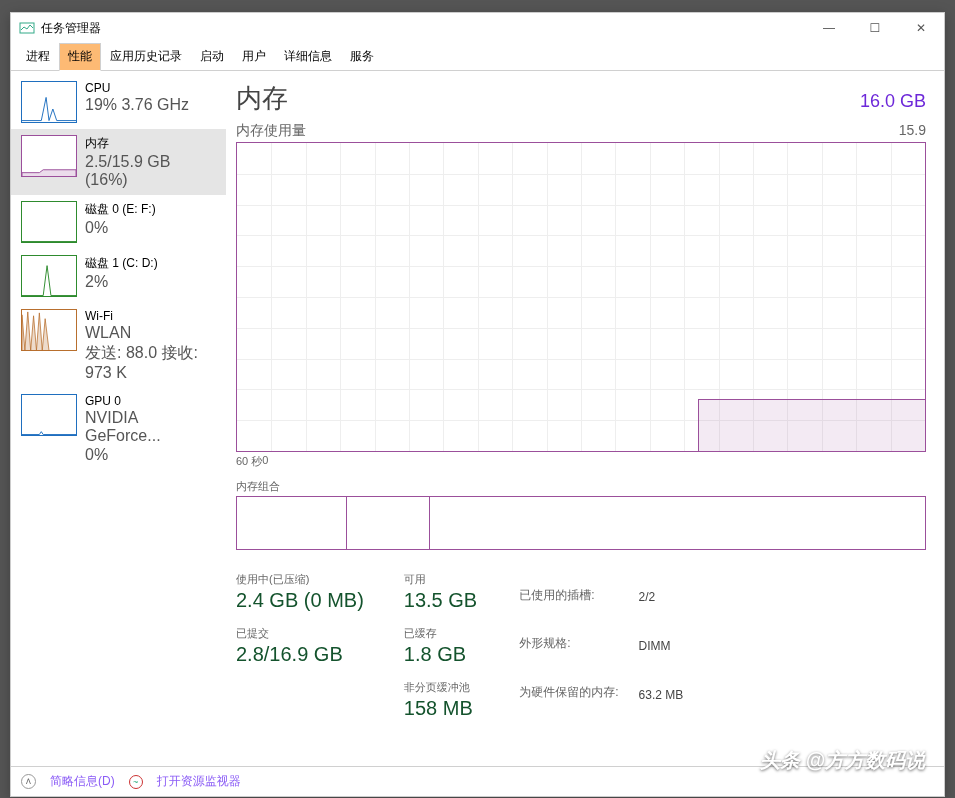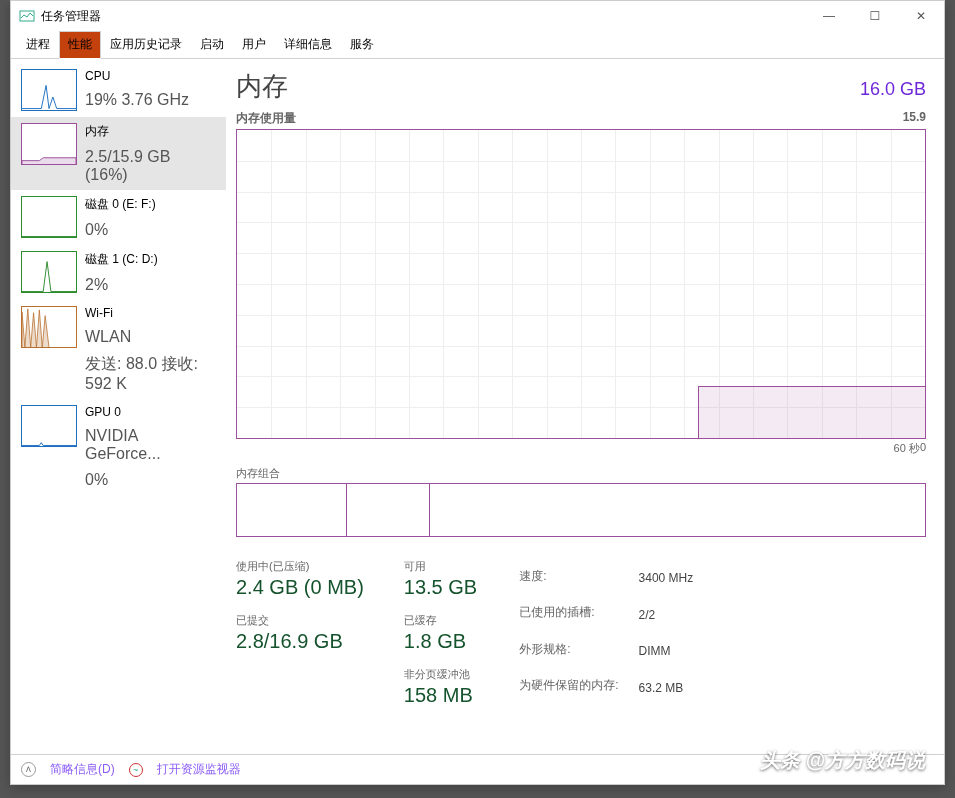--- a/index.html
+++ b/index.html
@@ -4,7 +4,7 @@
 <style>
 * { box-sizing: border-box; margin: 0; padding: 0; }
 body { font-family: "Microsoft YaHei", "Segoe UI", sans-serif; font-size: 12px; background: #555; width: 955px; height: 798px; overflow: hidden; position: relative; }
-.window { position: absolute; left: 10px; top: 0; width: 935px; height: 785px; background: #fff; border: 1px solid #ccc; box-shadow: 0 3px 12px rgba(0,0,0,0.25); display: flex; flex-direction: column; }
+.window { position: absolute; left: 10px; top: 12px; width: 935px; height: 785px; background: #fff; border: 1px solid #ccc; box-shadow: 0 3px 12px rgba(0,0,0,0.25); display: flex; flex-direction: column; }
 .titlebar { height: 30px; display: flex; align-items: center; padding-left: 8px; background: #fff; }
 .titlebar .app-icon { width: 16px; height: 16px; margin-right: 6px; display: inline-flex; align-items: center; justify-content: center; }
 .title-text { font-size: 12px; color: #000; flex: 1; }

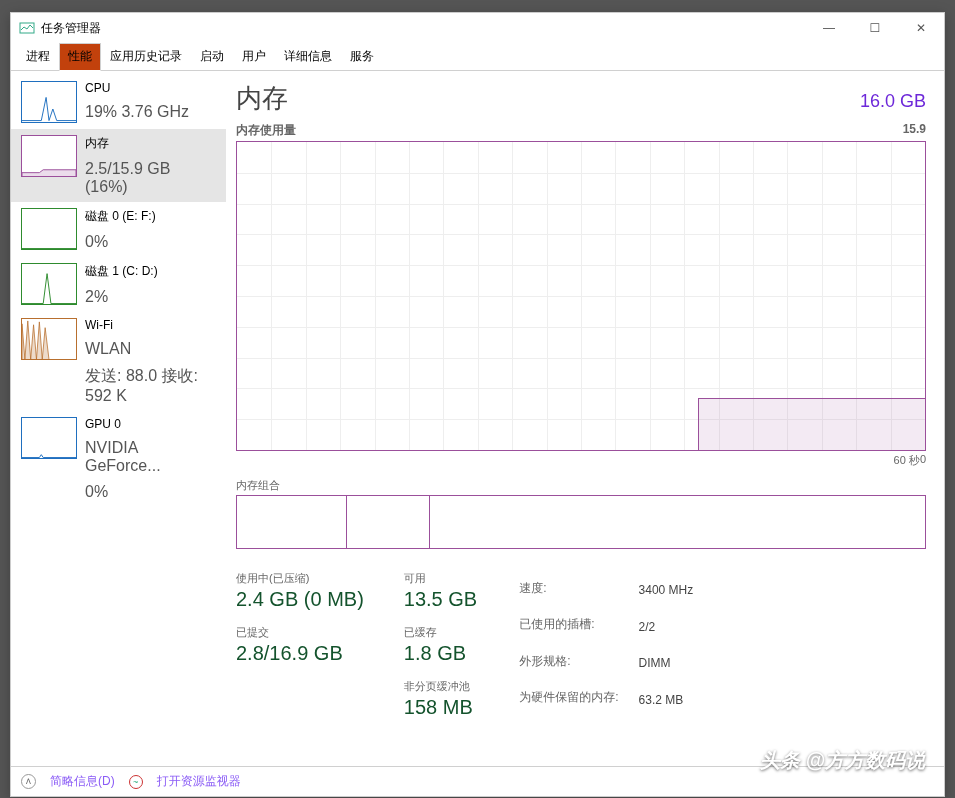--- a/index.html
+++ b/index.html
@@ -13,7 +13,7 @@
 .menubar { display: flex; gap: 14px; padding: 2px 10px 6px; font-size: 12px; color: #000; }
 .tabs { display: flex; border-bottom: 1px solid #d0d0d0; padding-left: 6px; background: #fff; }
 .tab { padding: 4px 8px; font-size: 12px; color: #000; border: 1px solid transparent; }
-.tab.active { border: 1px solid #d0d0d0; border-bottom: 1px solid #fff; background: #c2410c; margin-bottom: -1px; }
+.tab.active { border: 1px solid #d0d0d0; border-bottom: 1px solid #fff; background: #fdba74; margin-bottom: -1px; }
 .body { flex: 1; display: flex; min-height: 0; }
 .sidebar { width: 215px; padding: 4px 0; overflow-y: auto; }
 .side-item { display: flex; gap: 8px; padding: 6px 10px; align-items: flex-start; }

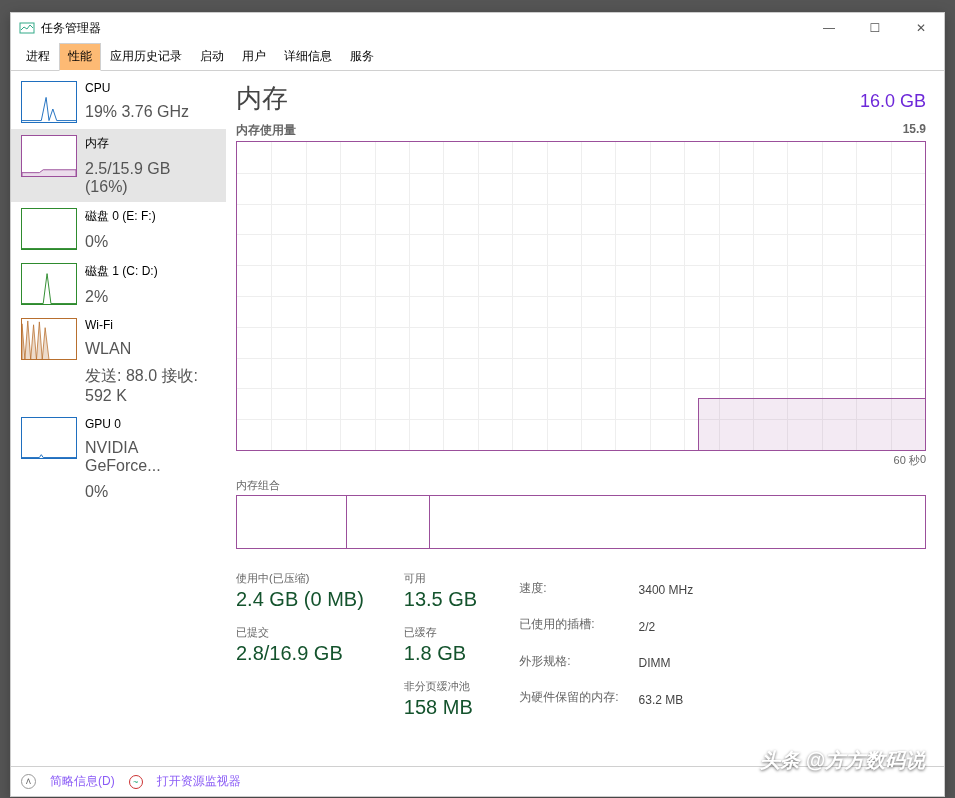--- a/index.html
+++ b/index.html
@@ -20,7 +20,7 @@
 .side-item.selected { background: #e5e5e5; }
 .thumb { width: 56px; height: 42px; border: 1px solid #999; position: relative; background: #fff; flex-shrink: 0; }
 .thumb svg { position: absolute; inset: 0; }
-.side-info { display: flex; flex-direction: column; gap: 8px; font-size: 12px; }
+.side-info { display: flex; flex-direction: column; gap: 1px; font-size: 12px; }
 .side-title { font-weight: 400; color: #000; }
 .side-sub { font-size: 16px; color: #555; }
 .main { flex: 1; padding: 10px 18px 8px 10px; display: flex; flex-direction: column; min-width: 0; }

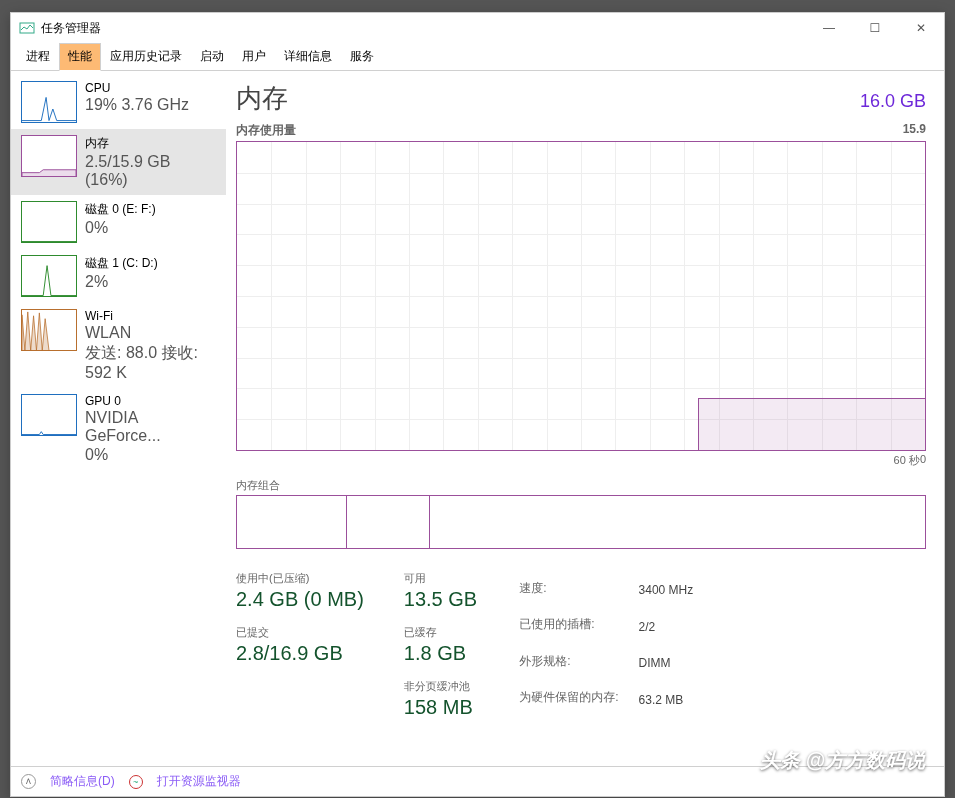--- a/index.html
+++ b/index.html
@@ -27,7 +27,7 @@
 .header-row { display: flex; justify-content: space-between; align-items: baseline; }
 .big-title { font-size: 26px; font-weight: 400; color: #444; }
 .capacity { font-size: 18px; color: #6d28d9; }
-.chart-label-row { display: flex; justify-content: space-between; font-size: 12px; color: #666; margin-top: 6px; font-weight: bold; }
+.chart-label-row { display: flex; justify-content: space-between; font-size: 14px; color: #666; margin-top: 6px; }
 .chart { height: 310px; border: 1px solid #9b4f9b; margin-top: 2px; position: relative; background: #fff; }
 .grid-line { position: absolute; background: #eee; }
 .mem-fill { position: absolute; bottom: 0; right: 0; width: 33%; height: 17%; background: rgba(155,79,155,0.12); border-top: 1px solid #9b4f9b; border-left: 1px solid #9b4f9b; }

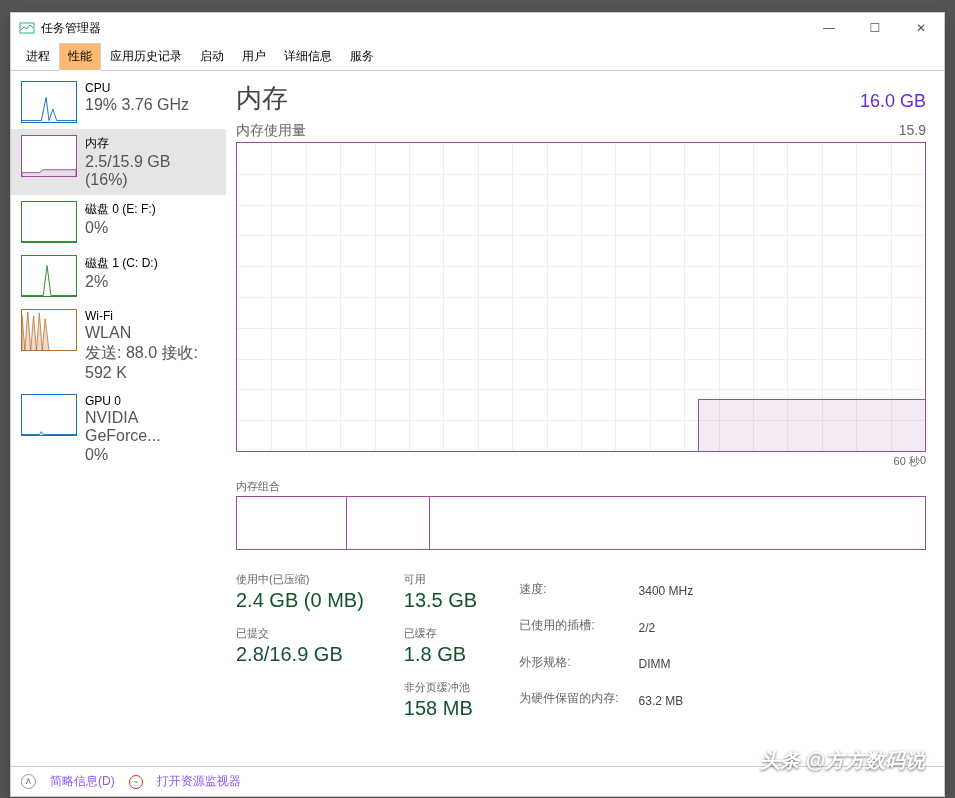--- a/index.html
+++ b/index.html
@@ -139,7 +139,7 @@
         <div class="side-info">
           <span class="side-title">Wi-Fi</span>
           <span class="side-sub">WLAN</span>
-          <span class="side-sub">发送: 88.0 接收: 592 K</span>
+          <span class="side-sub">发送: 88.0 接收: 973 K</span>
         </div>
       </div>
 

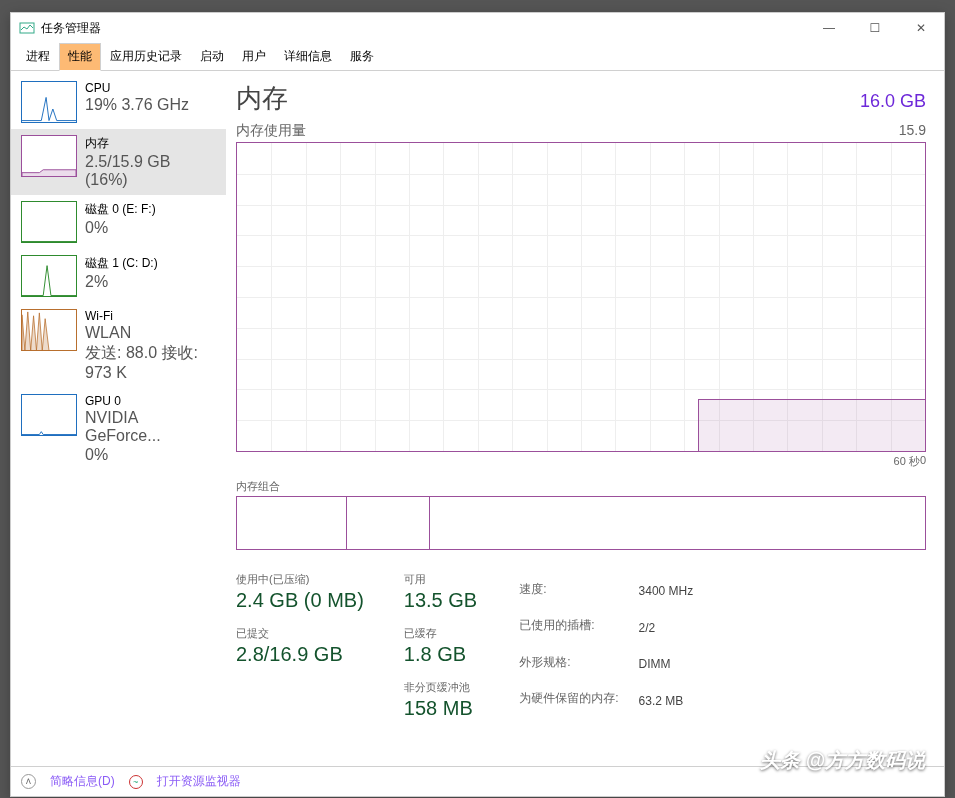--- a/index.html
+++ b/index.html
@@ -31,7 +31,7 @@
 .chart { height: 310px; border: 1px solid #9b4f9b; margin-top: 2px; position: relative; background: #fff; }
 .grid-line { position: absolute; background: #eee; }
 .mem-fill { position: absolute; bottom: 0; right: 0; width: 33%; height: 17%; background: rgba(155,79,155,0.12); border-top: 1px solid #9b4f9b; border-left: 1px solid #9b4f9b; }
-.x-labels { display: flex; justify-content: flex-end; font-size: 11px; color: #666; margin-top: 2px; }
+.x-labels { display: flex; justify-content: flex-start; font-size: 11px; color: #666; margin-top: 2px; }
 .comp-label { font-size: 11px; color: #666; margin-top: 10px; }
 .comp-bar { height: 54px; border: 1px solid #9b4f9b; display: flex; margin-top: 2px; }
 .comp-seg { border-right: 1px solid #9b4f9b; }

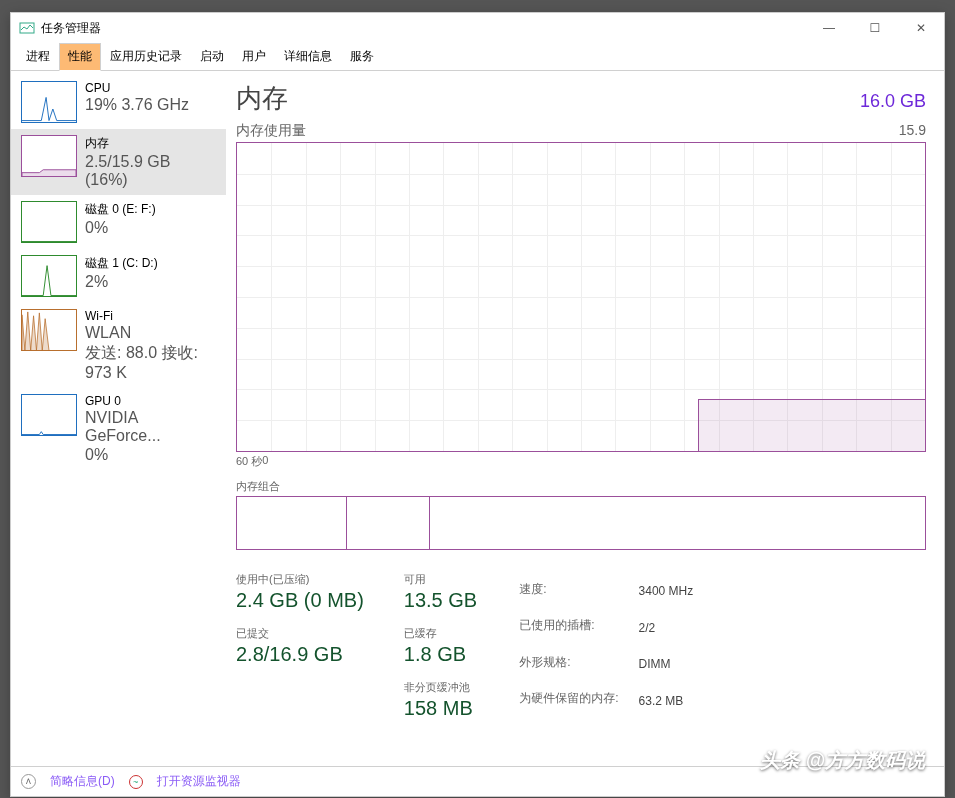--- a/index.html
+++ b/index.html
@@ -239,10 +239,6 @@
         </div>
         <table class="spec-table">
           <tbody>
-              <tr>
-                <td>速度:</td>
-                <td>3400 MHz</td>
-              </tr>
           <tr>
                 <td>已使用的插槽:</td>
                 <td>2/2</td>

